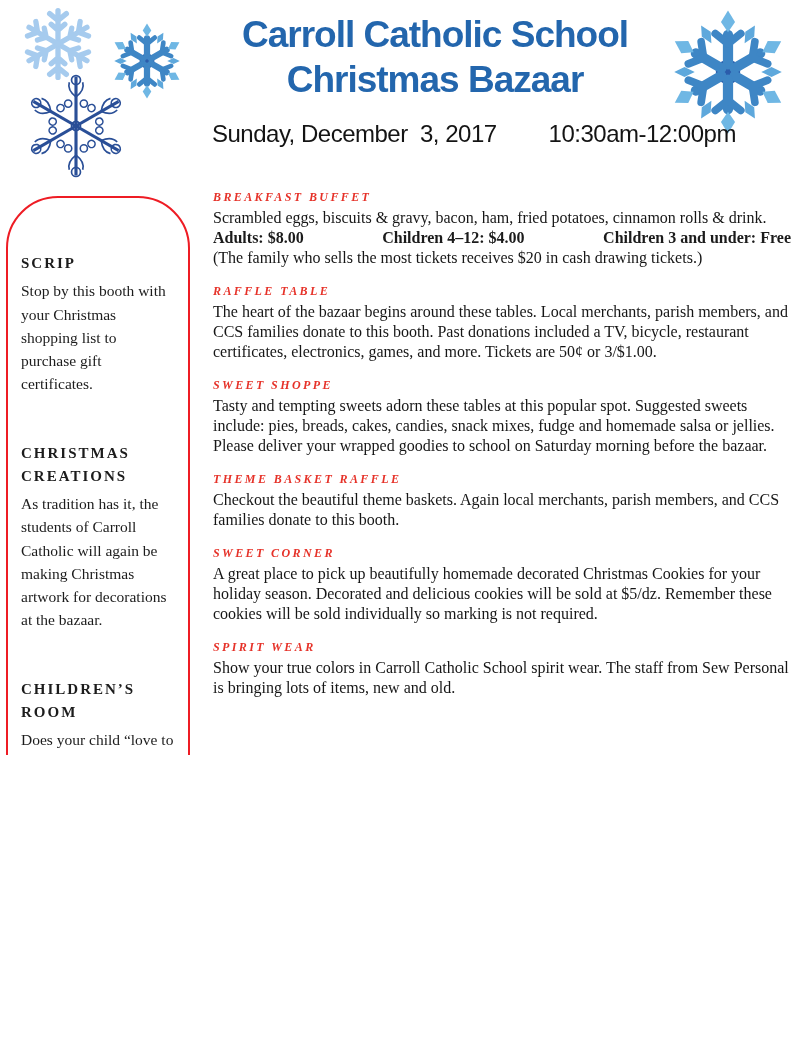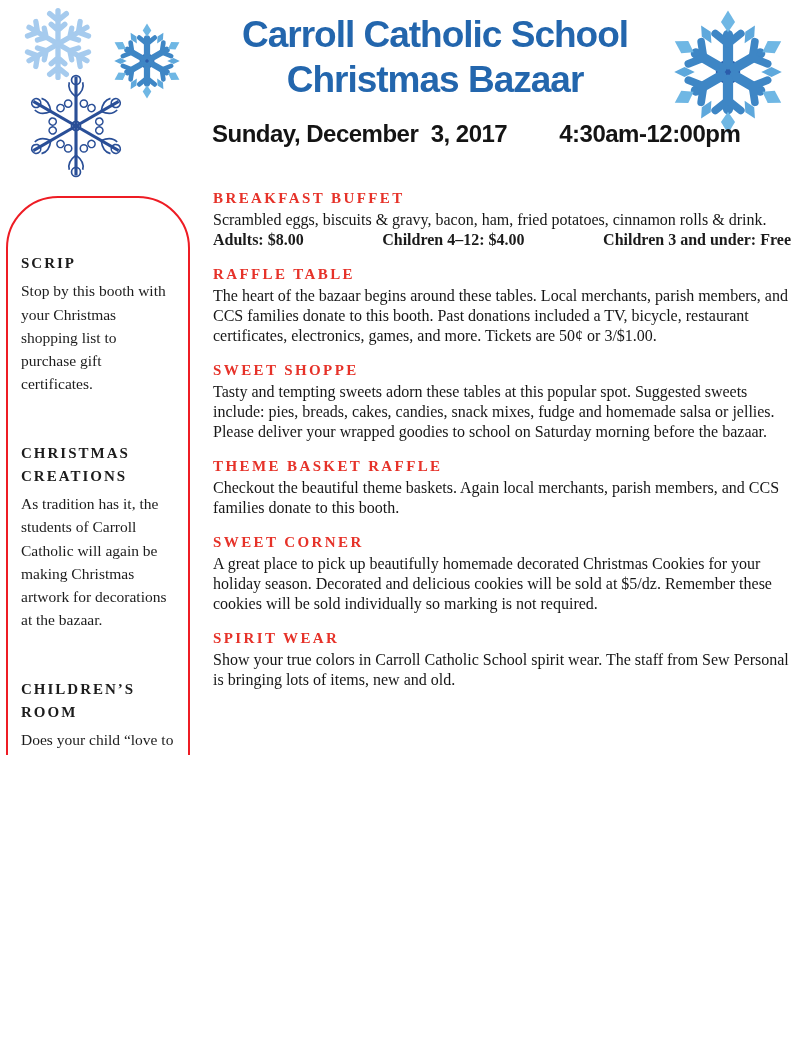--- a/index.html
+++ b/index.html
@@ -11,7 +11,7 @@
         font-family:"Liberation Sans","DejaVu Sans",sans-serif;font-weight:700;
         font-size:37px;line-height:1.22;color:#2366ad;letter-spacing:-1px;}
   .dateline{position:absolute;left:212px;top:120px;width:560px;display:flex;gap:52px;
-        font-family:"Liberation Sans","DejaVu Sans",sans-serif;font-weight:700;
+        font-family:"Liberation Sans","DejaVu Sans",sans-serif;font-weight:400;
         font-size:24px;color:#141414;letter-spacing:-0.5px;white-space:pre;}
 
   

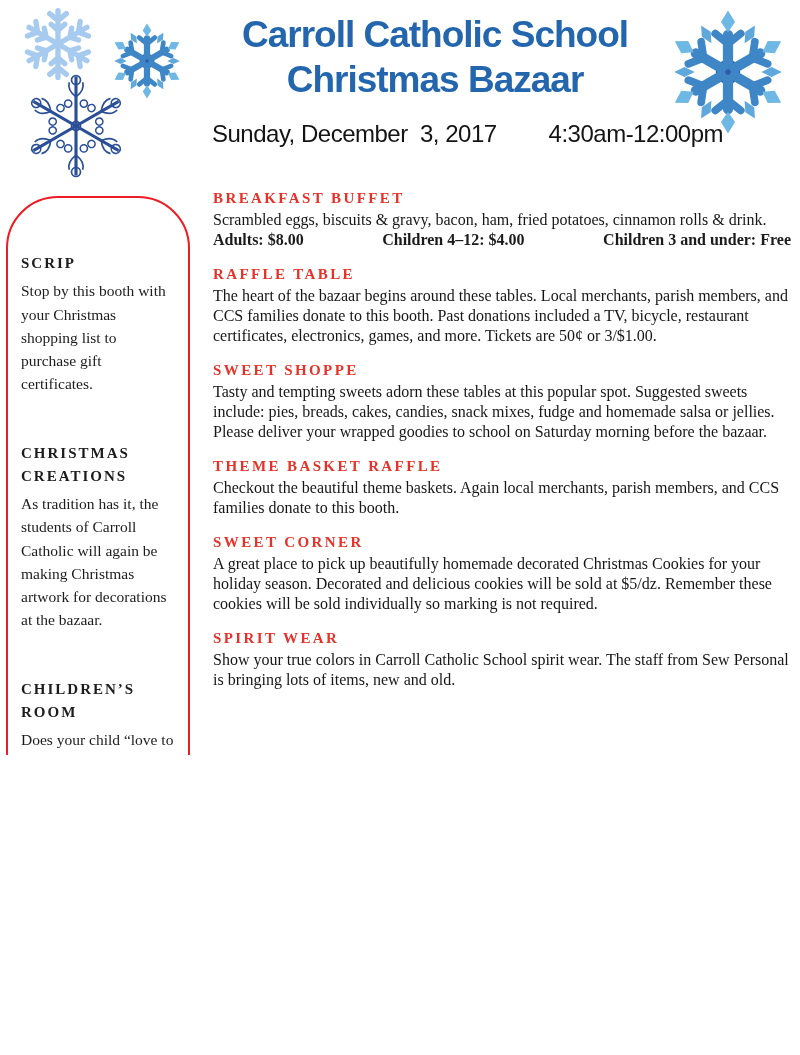--- a/index.html
+++ b/index.html
@@ -191,7 +191,7 @@
   </div>
   <div class="dateline">
     <span>Sunday, December  3, 2017</span>
-    <span>4:30am-12:00pm</span>
+    <span>10:30am-12:00pm</span>
   </div>
 
   <div class="sidebar">

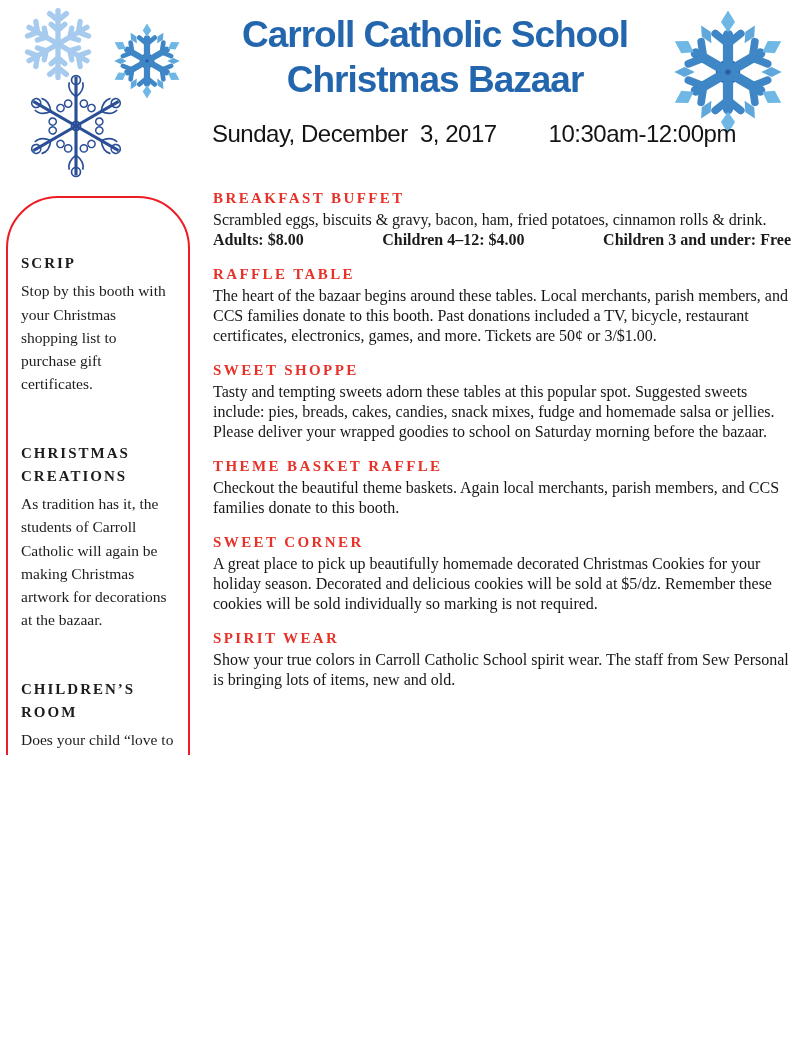--- a/index.html
+++ b/index.html
@@ -25,8 +25,8 @@
   
   .main{position:absolute;left:213px;top:190px;width:582px;}
   .section{margin-bottom:16px;}
-  .sec-title{color:#e63229;font-weight:700;font-size:15px;letter-spacing:2.4px;
-        margin-bottom:3px;}
+  .sec-title{color:#e63229;font-weight:700;font-size:12px;letter-spacing:2.4px;
+        margin-bottom:3px;font-style:italic;}
   .sec-body{font-size:16px;line-height:1.25;color:#161616;}
   .price-row{display:flex;justify-content:space-between;font-weight:700;font-size:16px;
         line-height:1.25;padding-right:4px;}

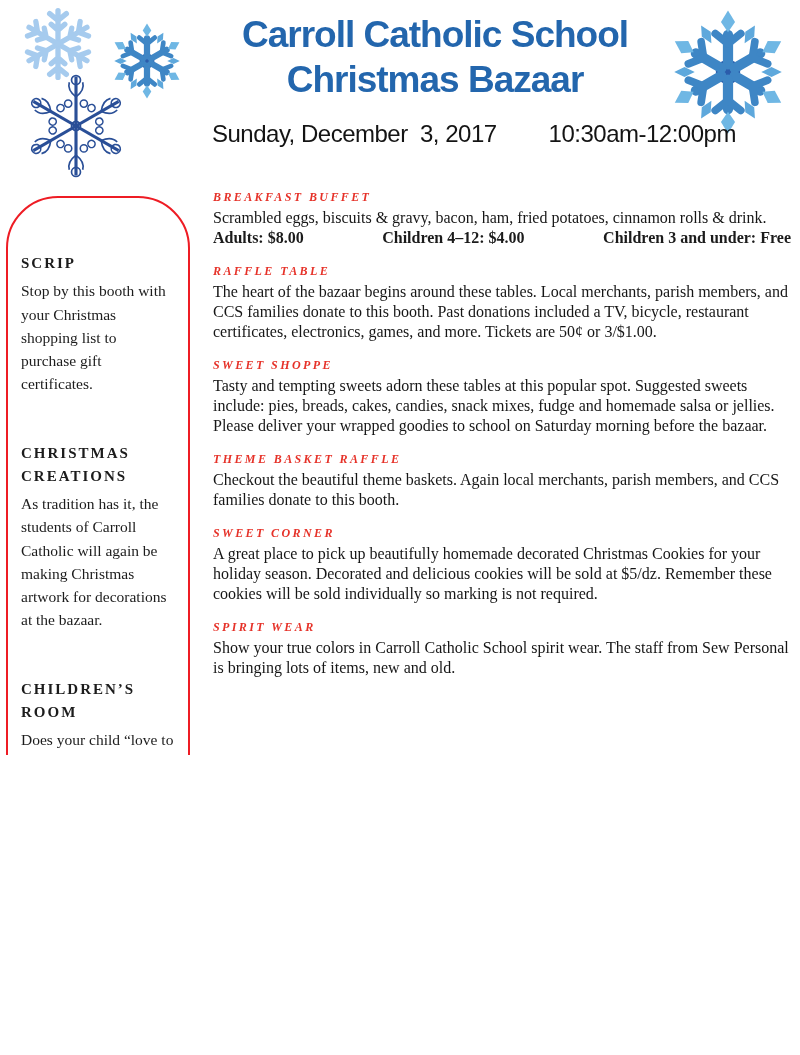--- a/index.html
+++ b/index.html
@@ -229,6 +229,7 @@
         <span>Children 4–12: $4.00</span>
         <span>Children 3 and under: Free</span>
       </div>
+      <div class="sec-note">(The family who sells the most tickets receives $20 in cash drawing tickets.)</div>
     </div>
 
     <div class="section">

